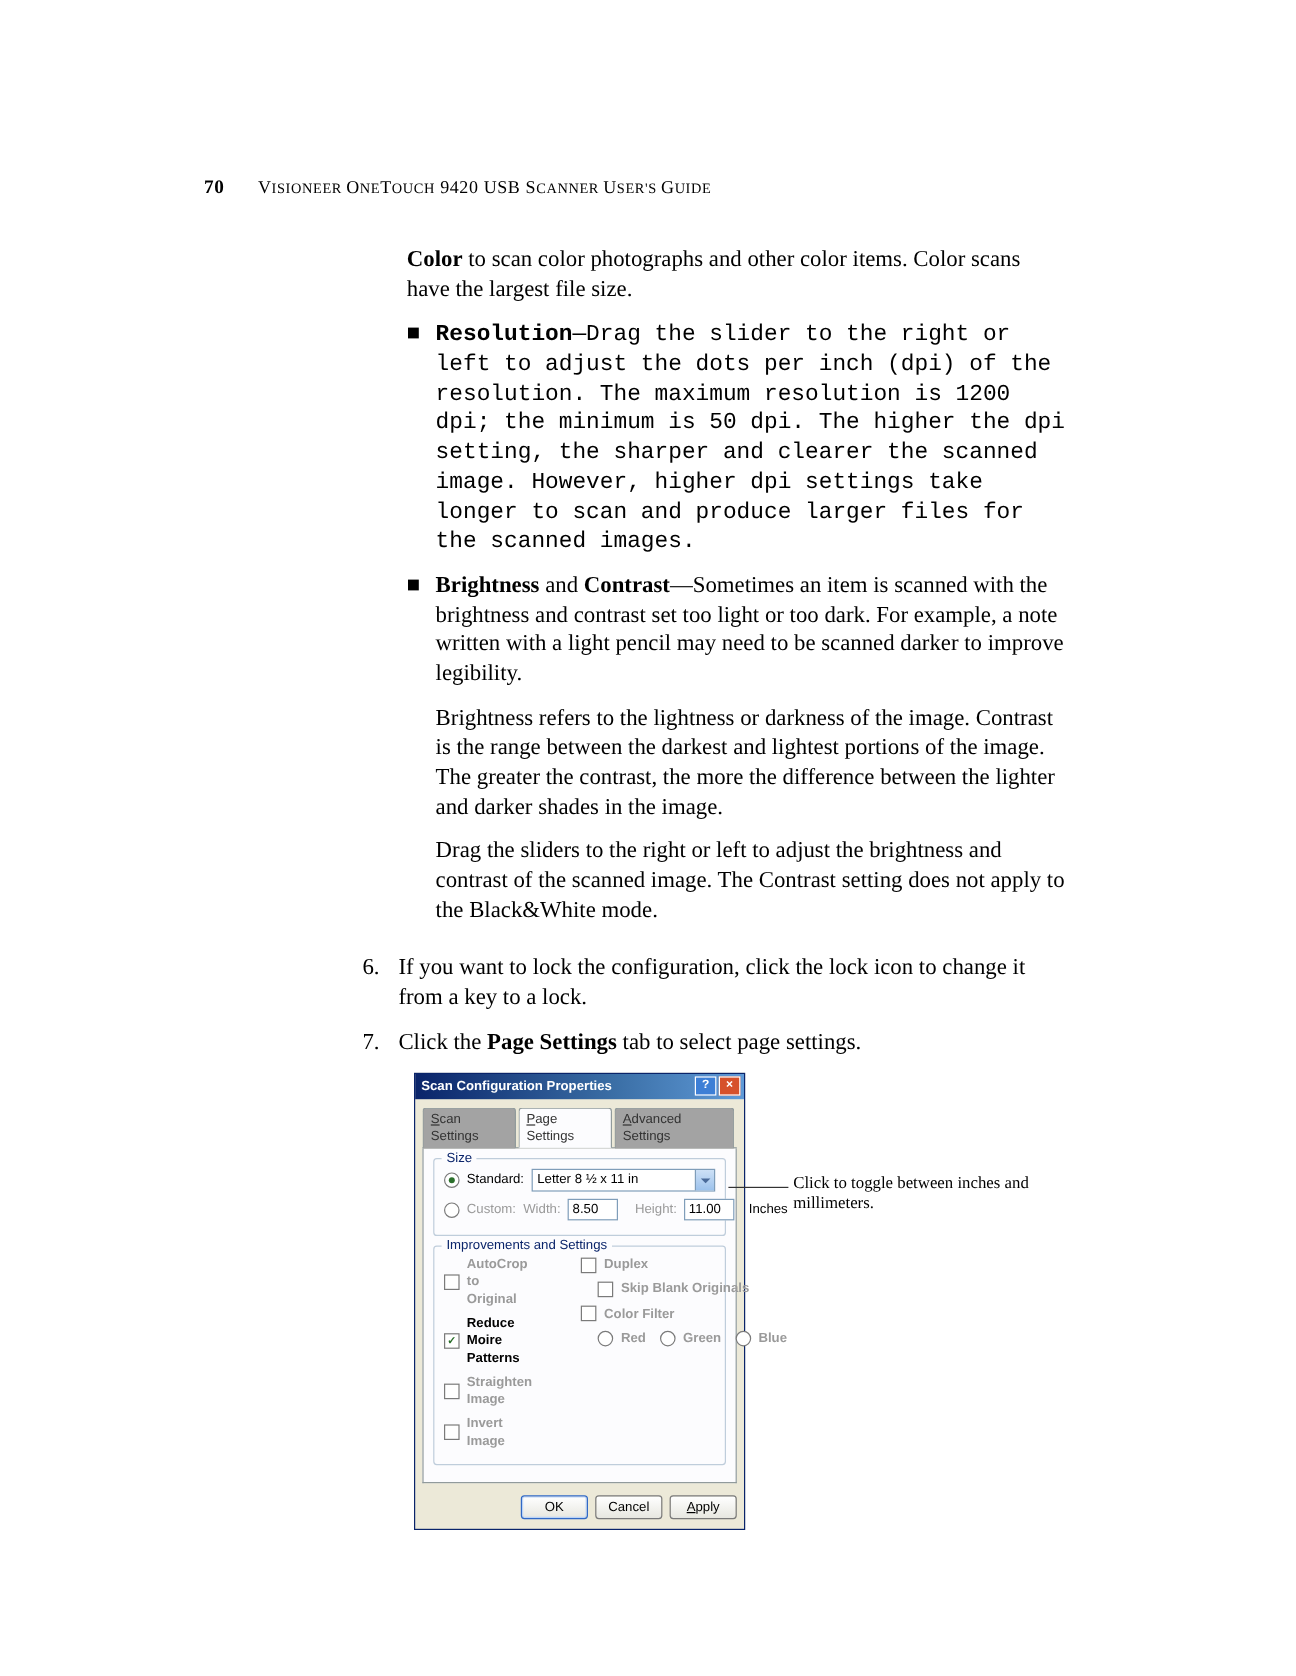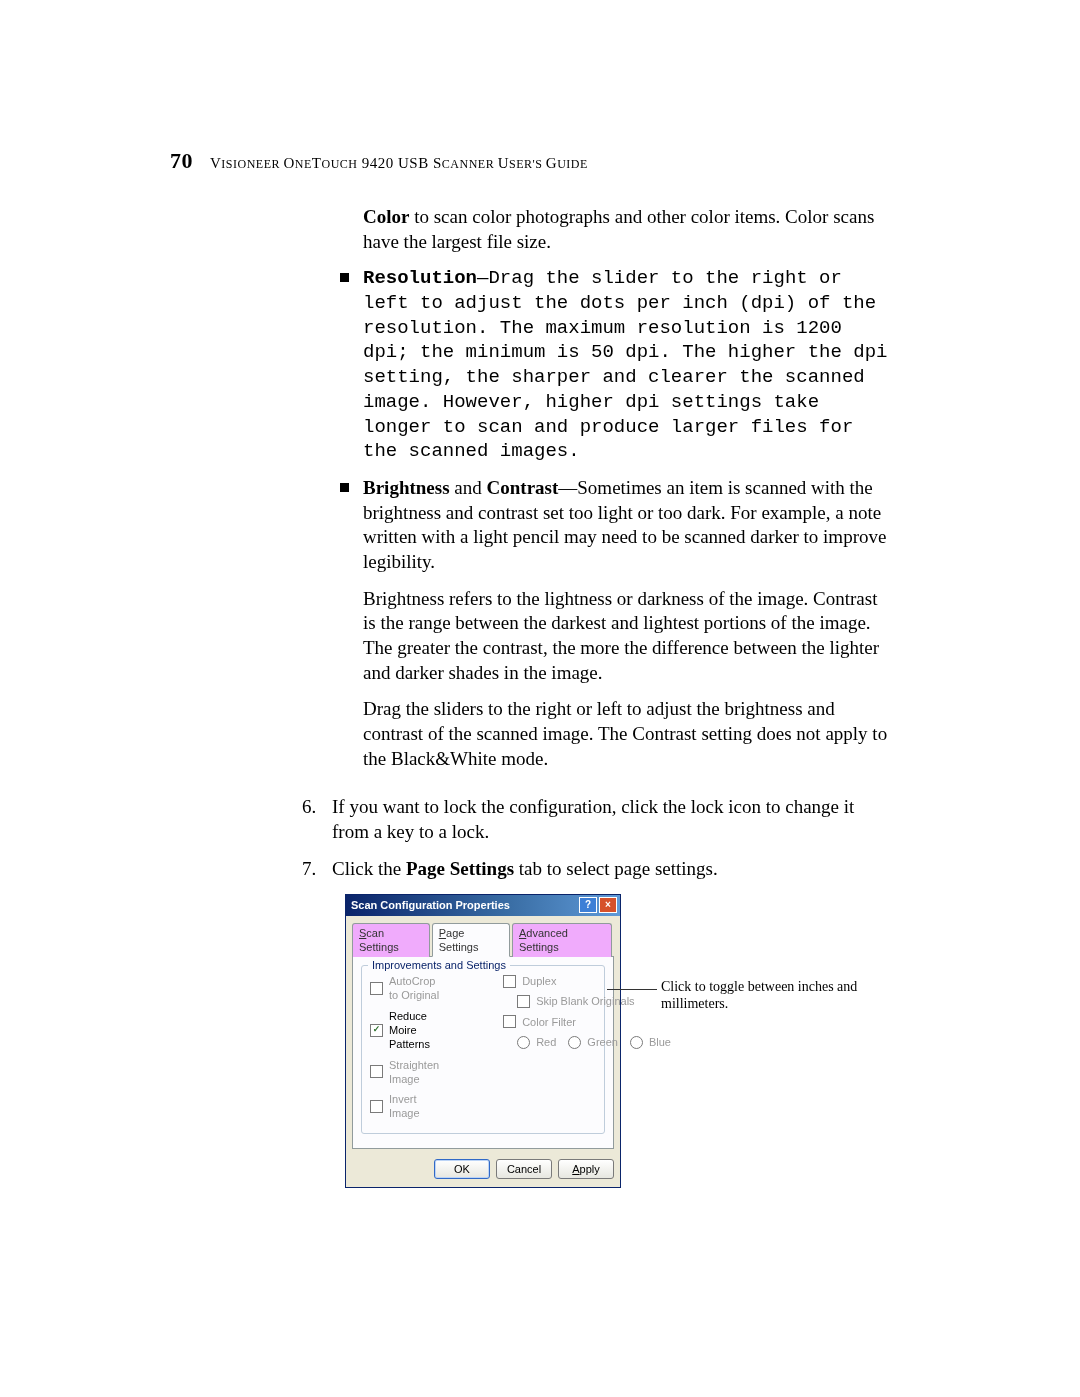--- a/index.html
+++ b/index.html
@@ -27,8 +27,8 @@
   }
   .pg-num {
     font-weight: bold;
-    font-size: 22px;
-    margin-right: 13px;
+    font-size: 16px;
+    margin-right: 24px;
   }
   .content {
     margin-top: 55px;

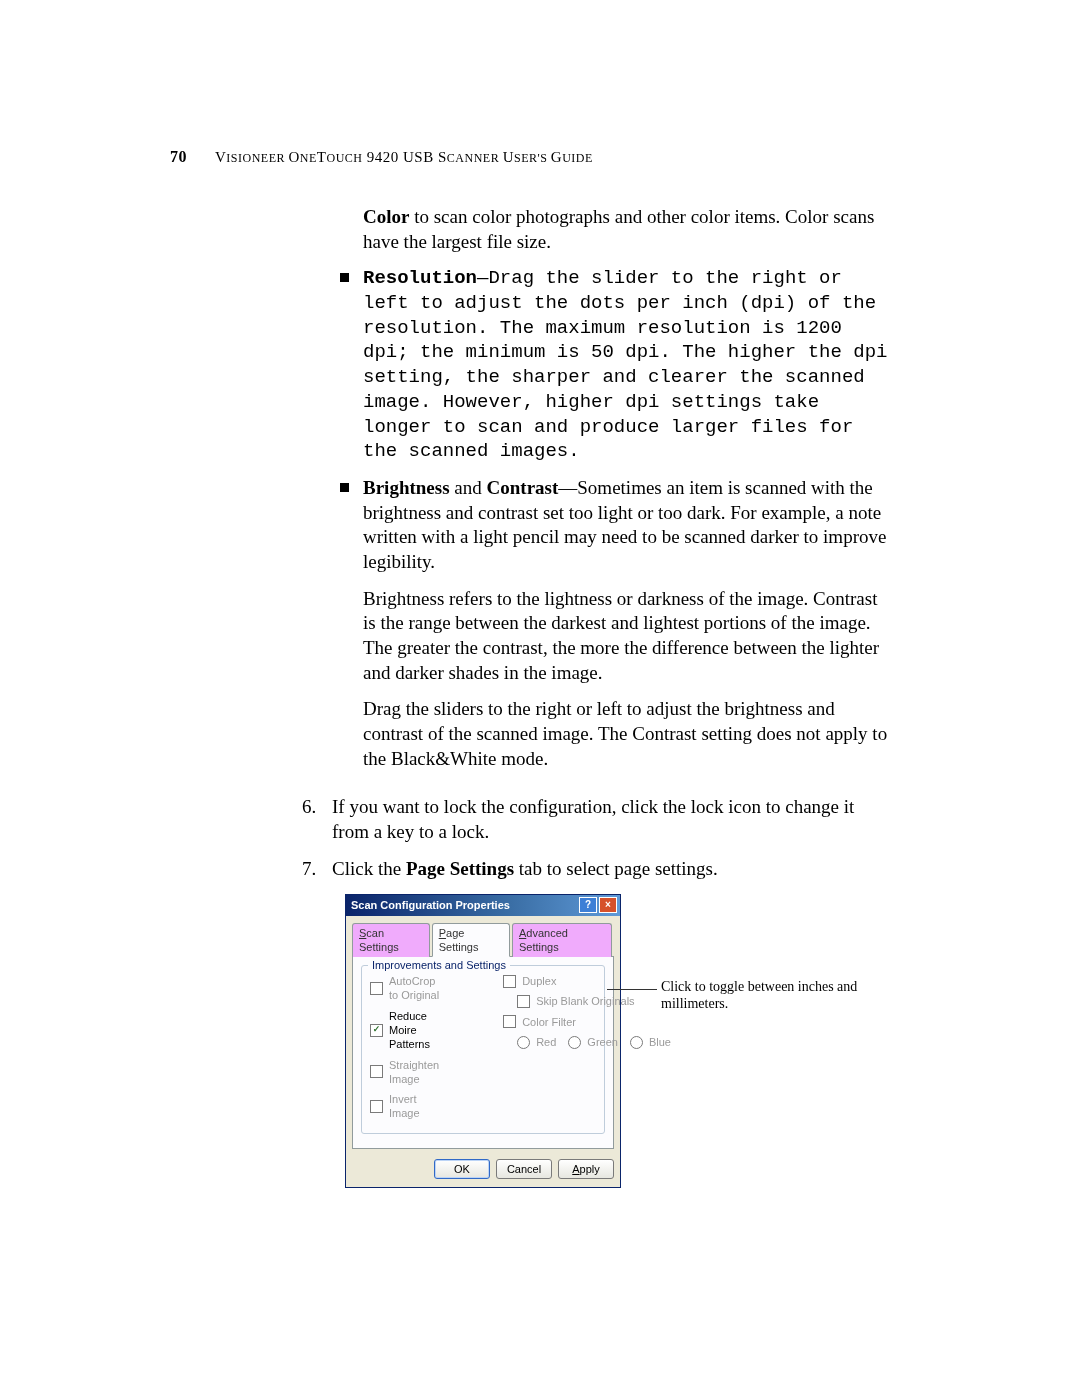--- a/index.html
+++ b/index.html
@@ -41,7 +41,7 @@
     margin: 0 0 12px 0;
   }
   .indent-inner {
-    margin-left: 43px;
+    margin-left: 19px;
   }
   .bullet-row {
     display: flex;

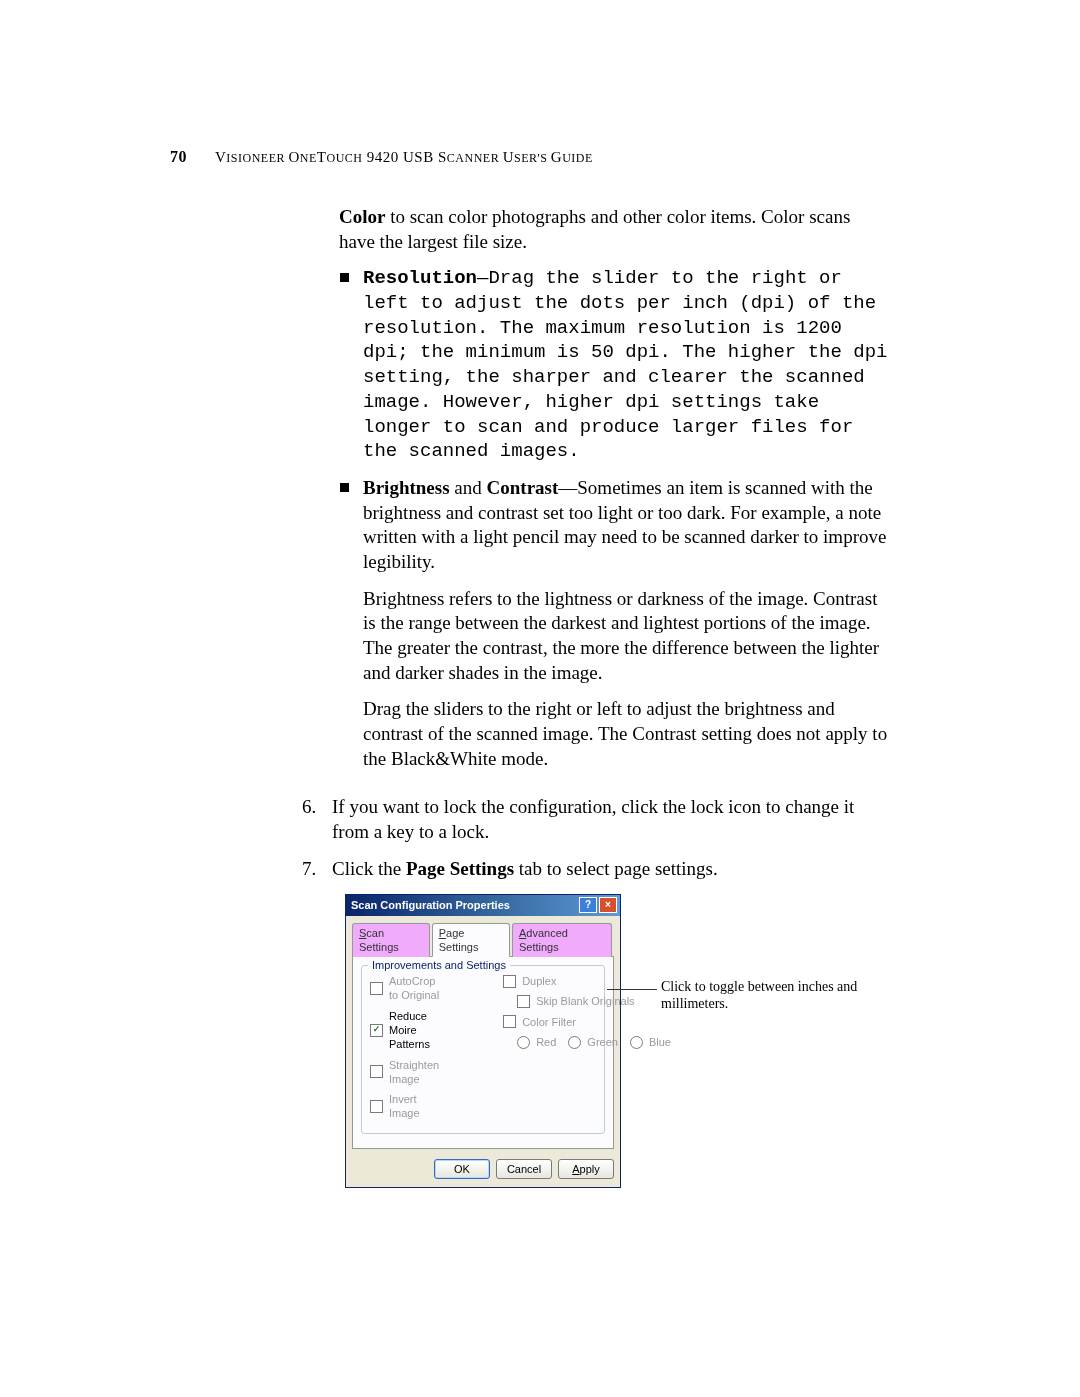--- a/index.html
+++ b/index.html
@@ -116,7 +116,7 @@
     padding:2px 6px;
     border:1px solid #919b9c;
     border-bottom:none;
-    background:#f0abfc;
+    background:#a3a3a3;
     margin-right:2px;
     border-top-left-radius:3px;
     border-top-right-radius:3px;

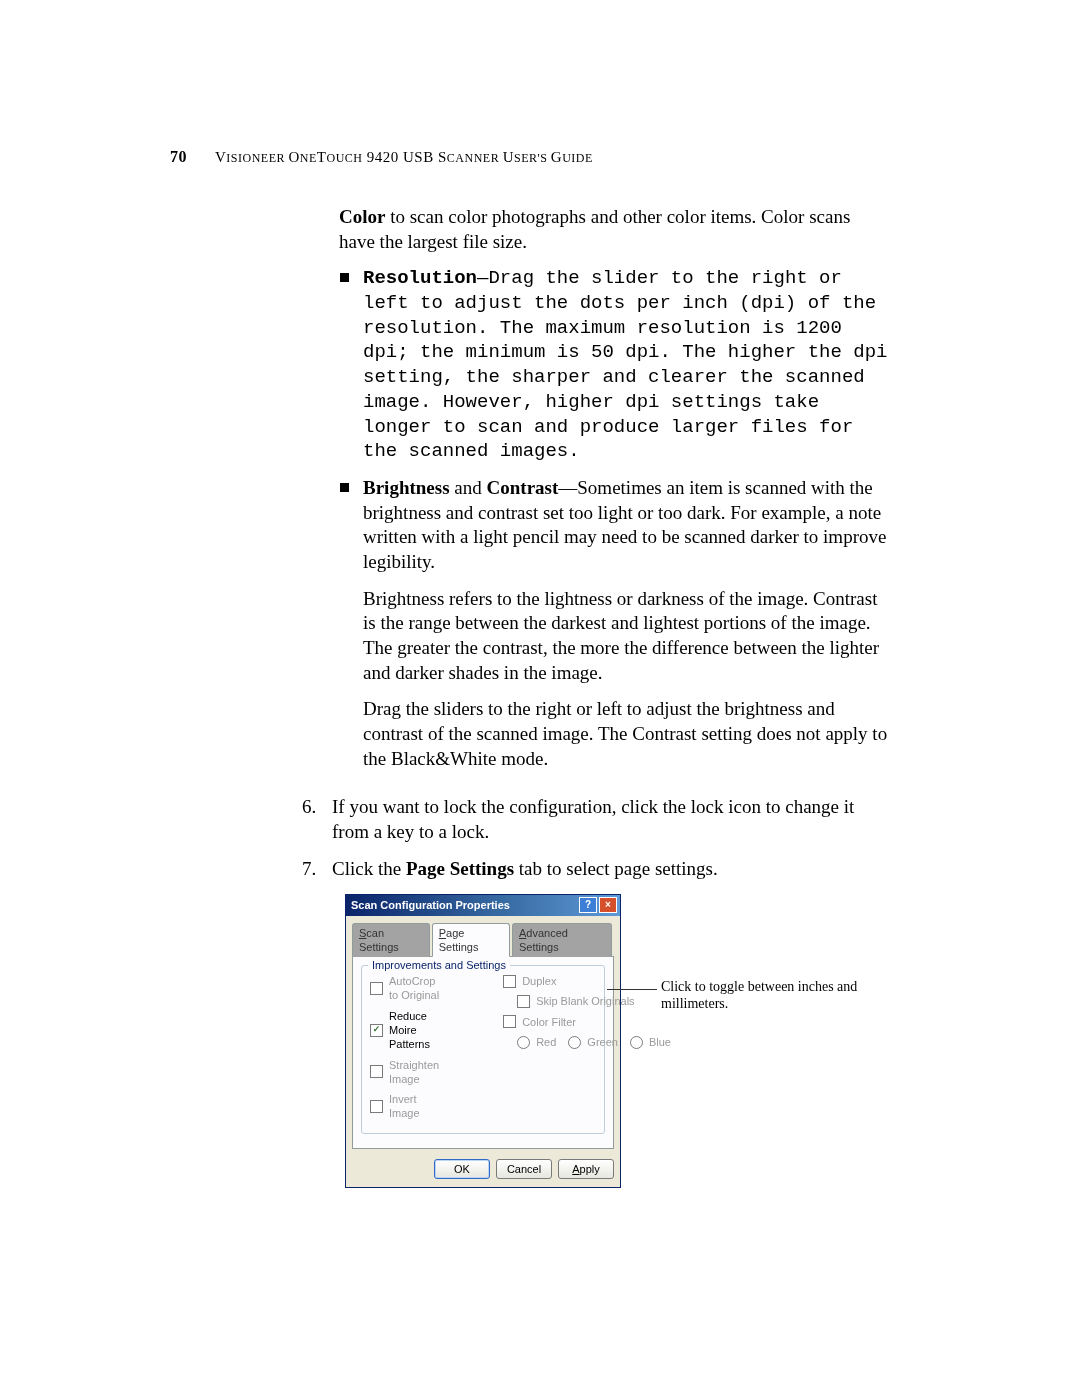--- a/index.html
+++ b/index.html
@@ -261,6 +261,28 @@
 
         <div class="panel">
 
+          <div class="groupbox">
+            <div class="group-legend">Size</div>
+
+            <div class="row">
+              <span class="radio sel"></span>
+              <span style="width:50px">Standard:</span>
+              <div class="combo">
+                <div class="ctext">Letter 8 ½ x 11 in</div>
+                <div class="carrow"></div>
+              </div>
+            </div>
+
+            <div class="row disabled">
+              <span class="radio"></span>
+              <span style="width:50px">Custom:</span>
+              <span>Width:</span>
+              <input class="txtbox" style="width: 34px;" value="8.50">
+              <span style="margin-left:8px">Height:</span>
+              <input class="txtbox" style="width: 34px;" value="11.00">
+              <span style="margin-left:6px;color:#000">Inches</span>
+            </div>
+          </div>
 
           <div class="groupbox">
             <div class="group-legend">Improvements and Settings</div>

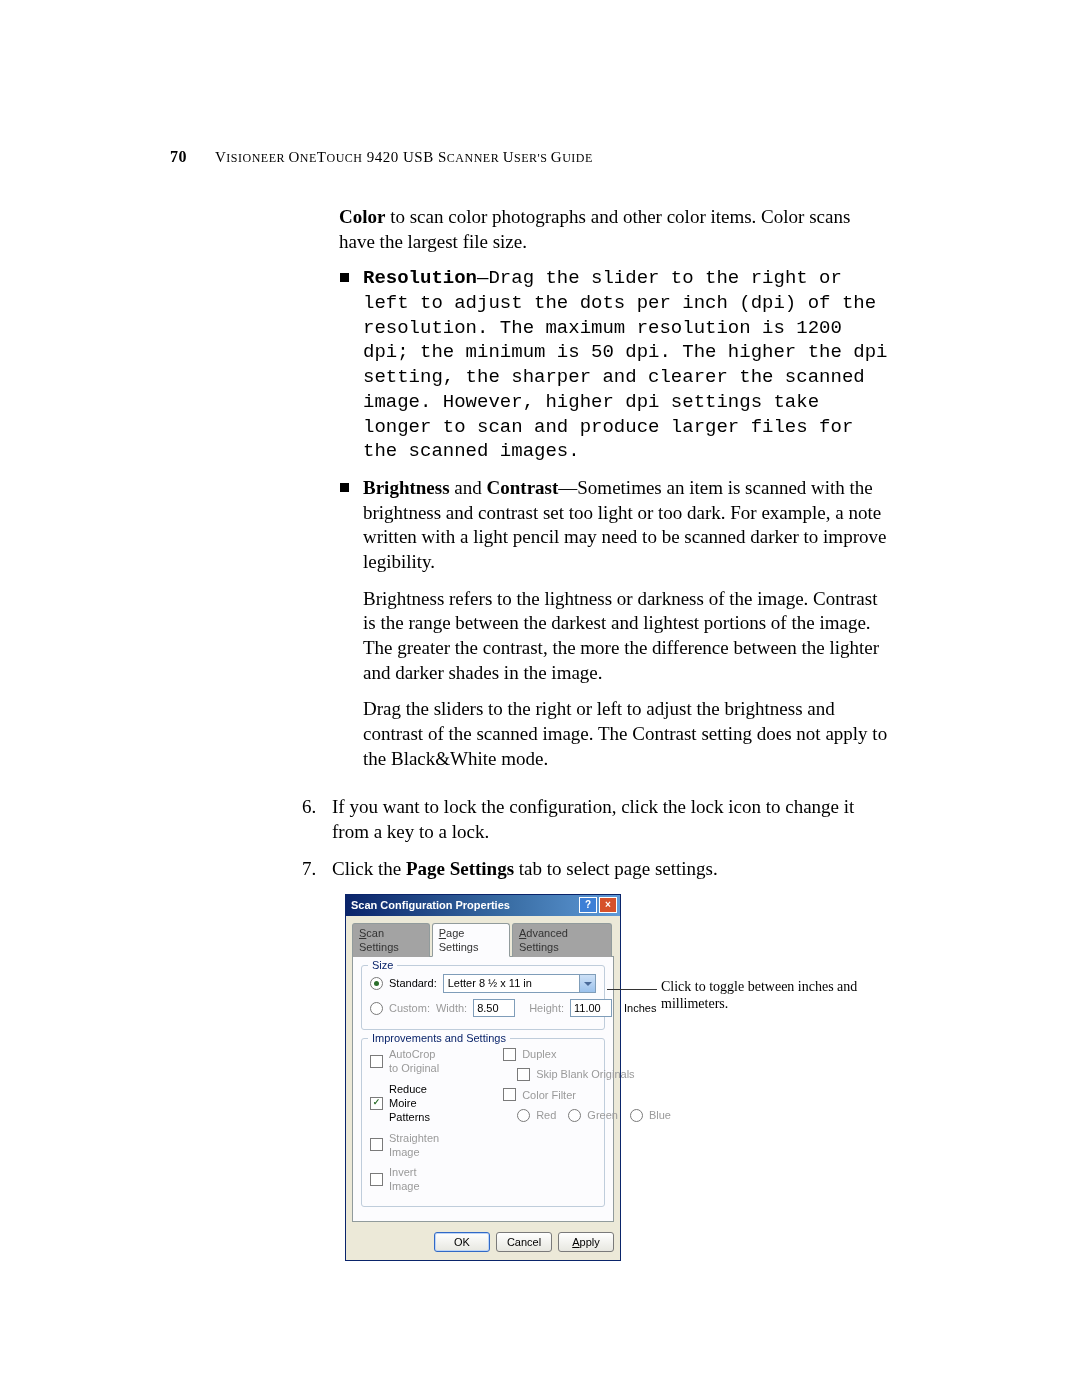--- a/index.html
+++ b/index.html
@@ -179,7 +179,7 @@
   }
   .btn.default{border:1px solid #3169c6;box-shadow:0 0 0 1px #bcd4f6 inset;}
   .btn-row{display:flex;justify-content:flex-end;gap:6px;padding:4px 6px 8px;}
-  .half{display:flex;gap:64px;}
+  .half{display:flex;gap:41px;font-weight:bold;}
   .col{flex:1;}
   .callout {
     position:absolute;

